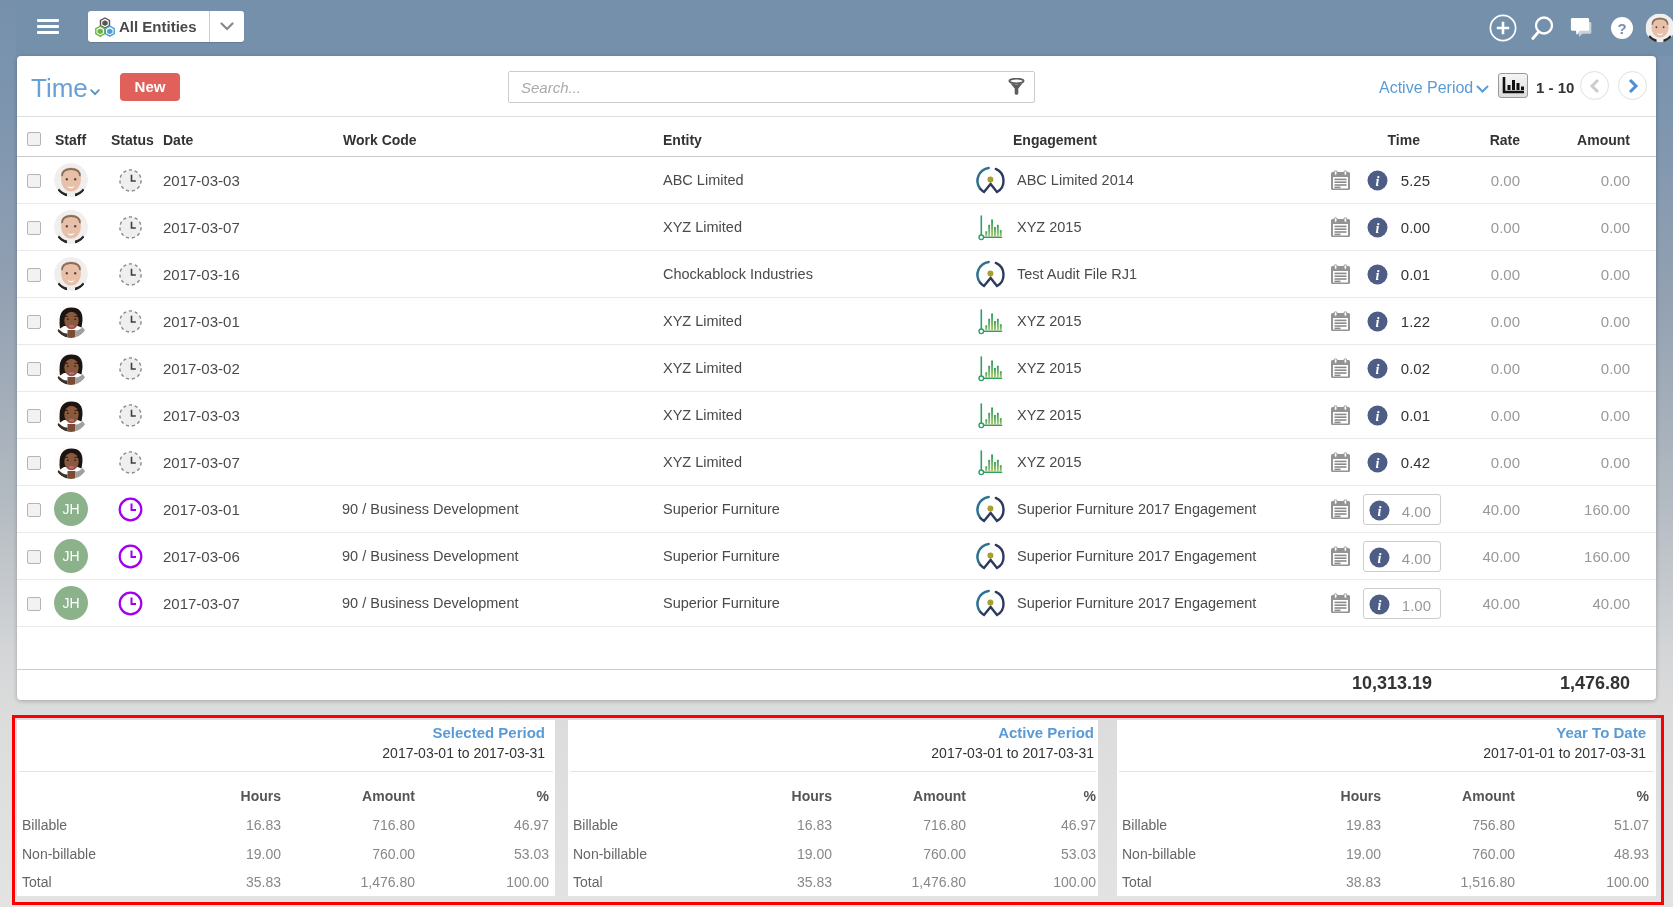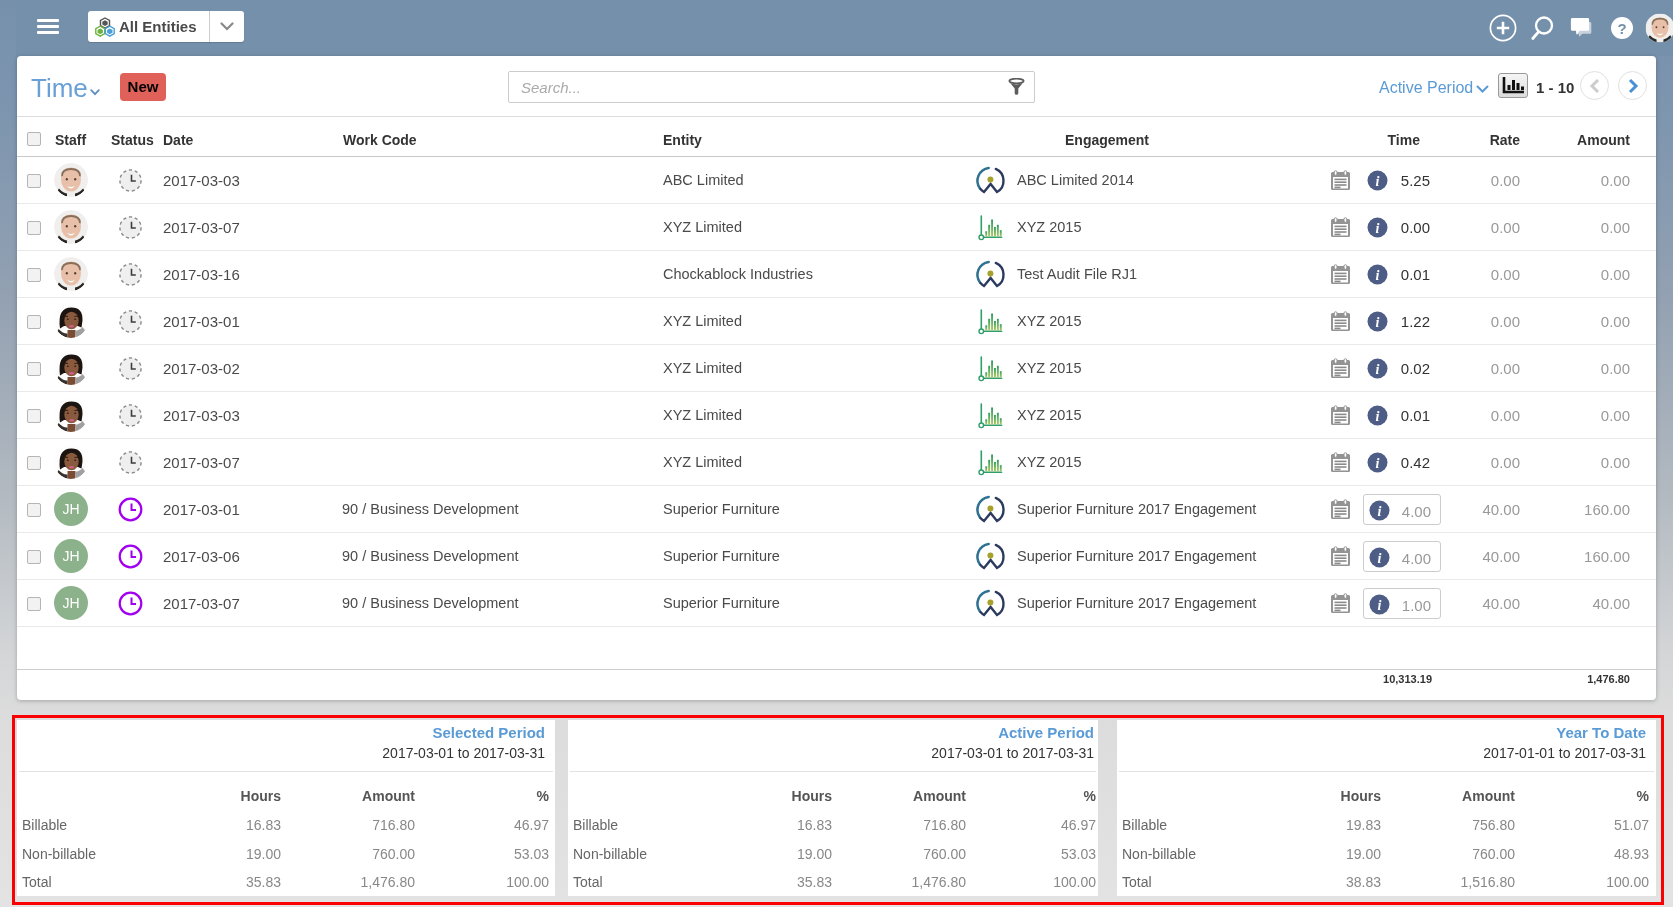--- a/index.html
+++ b/index.html
@@ -20,7 +20,7 @@
 .panel { position:absolute; left:17px; top:56px; width:1639px; height:644px; background:#fff; border-radius:4px; box-shadow:0 1px 4px rgba(0,0,0,0.25); }
 .toolbar { position:absolute; left:0; top:0; width:100%; height:61px; border-bottom:1px solid #ddd; }
 .title { position:absolute; left:14px; top:17px; font-size:26px; color:#68a0d7; }
-.newbtn { position:absolute; left:103px; top:17px; width:46px; height:28px; background:#e0605a; color:#000000; font-size:15px; font-weight:bold; border-radius:4px; text-align:center; line-height:28px; }
+.newbtn { position:absolute; left:103px; top:17px; width:60px; height:28px; background:#e0605a; color:#ffffff; font-size:15px; font-weight:bold; border-radius:4px; text-align:center; line-height:28px; }
 .search { position:absolute; left:491px; top:15px; width:527px; height:32px; border:1px solid #ccc; border-radius:2px; background:#fff; }
 .search .ph { position:absolute; left:12px; top:7px; font-size:15px; font-style:italic; color:#aaa; }
 .search svg { position:absolute; right:9px; top:6px; }

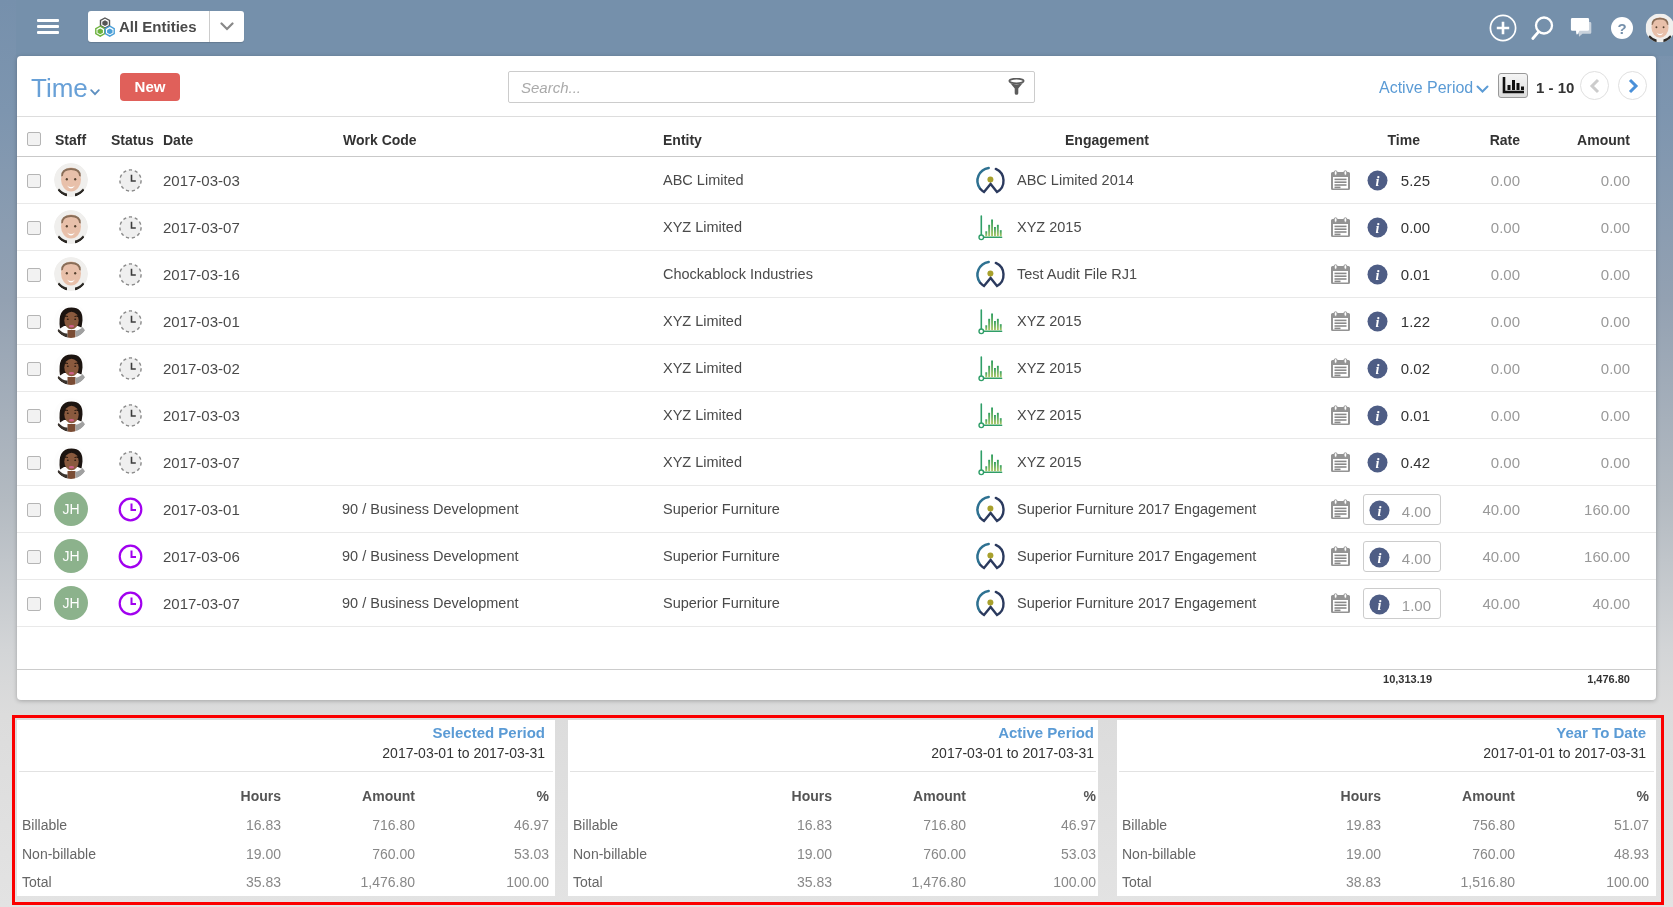--- a/index.html
+++ b/index.html
@@ -170,7 +170,7 @@
     <span style="left:146px;">Date</span>
     <span style="left:326px;">Work Code</span>
     <span style="left:646px;">Entity</span>
-    <span style="left:1048px;">Engagement</span>
+    <span style="left:996px;">Engagement</span>
     <span style="right:236px;">Time</span>
     <span style="right:136px;">Rate</span>
     <span style="right:26px;">Amount</span>

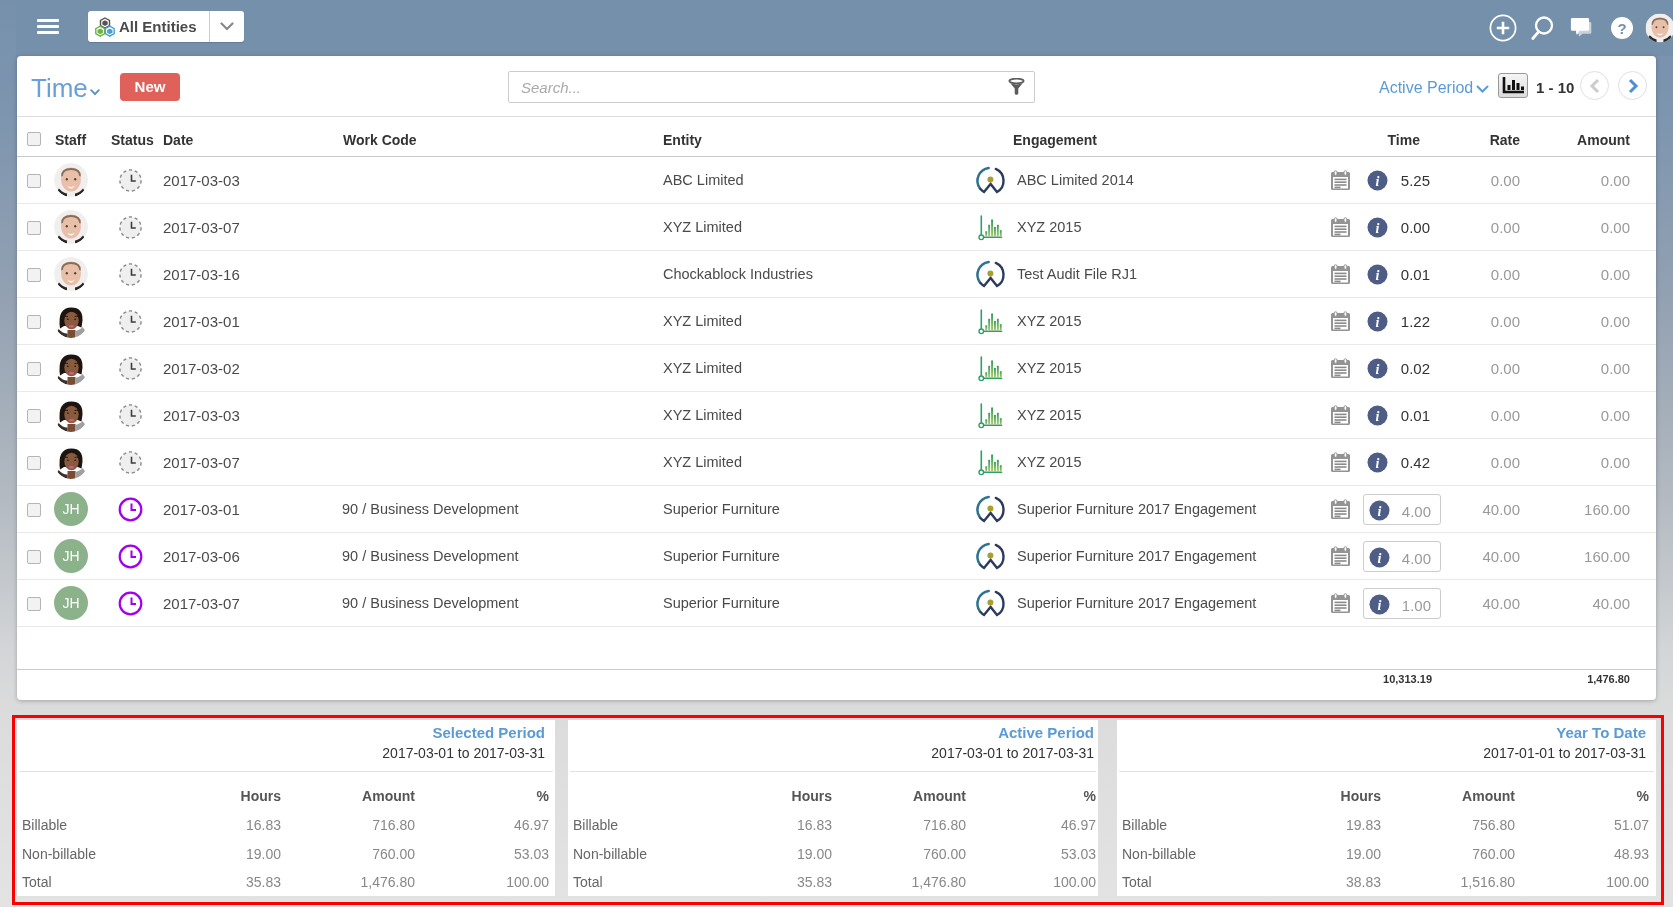--- a/index.html
+++ b/index.html
@@ -49,7 +49,7 @@
 .timebox { position:absolute; left:1346px; top:8px; width:78px; height:31px; border:1px solid #ccc; border-radius:3px; }
 .timebox svg { position:absolute; left:5px; top:5px; }
 .timebox .v { position:absolute; right:9px; top:8px; font-size:15px; color:#999; }
-.totals { position:absolute; left:0; top:613px; width:100%; height:47px; border-top:1px solid #ccc; font-size:11px; font-weight:bold; color:#333;text-align:center; }
+.totals { position:absolute; left:0; top:613px; width:100%; height:47px; border-top:1px solid #ccc; font-size:18px; font-weight:bold; color:#333;text-align:center; }
 .redbox { position:absolute; left:12px; top:715px; width:1652px; height:190px; border:3px solid #fb0000; }
 .fcard { position:absolute; top:720px; height:176px; background:#fff; font-size:14px; }
 .fcard .ft { position:absolute; right:10px; top:4px; font-size:15px; font-weight:bold; color:#5b9bd5;text-align:right; }

